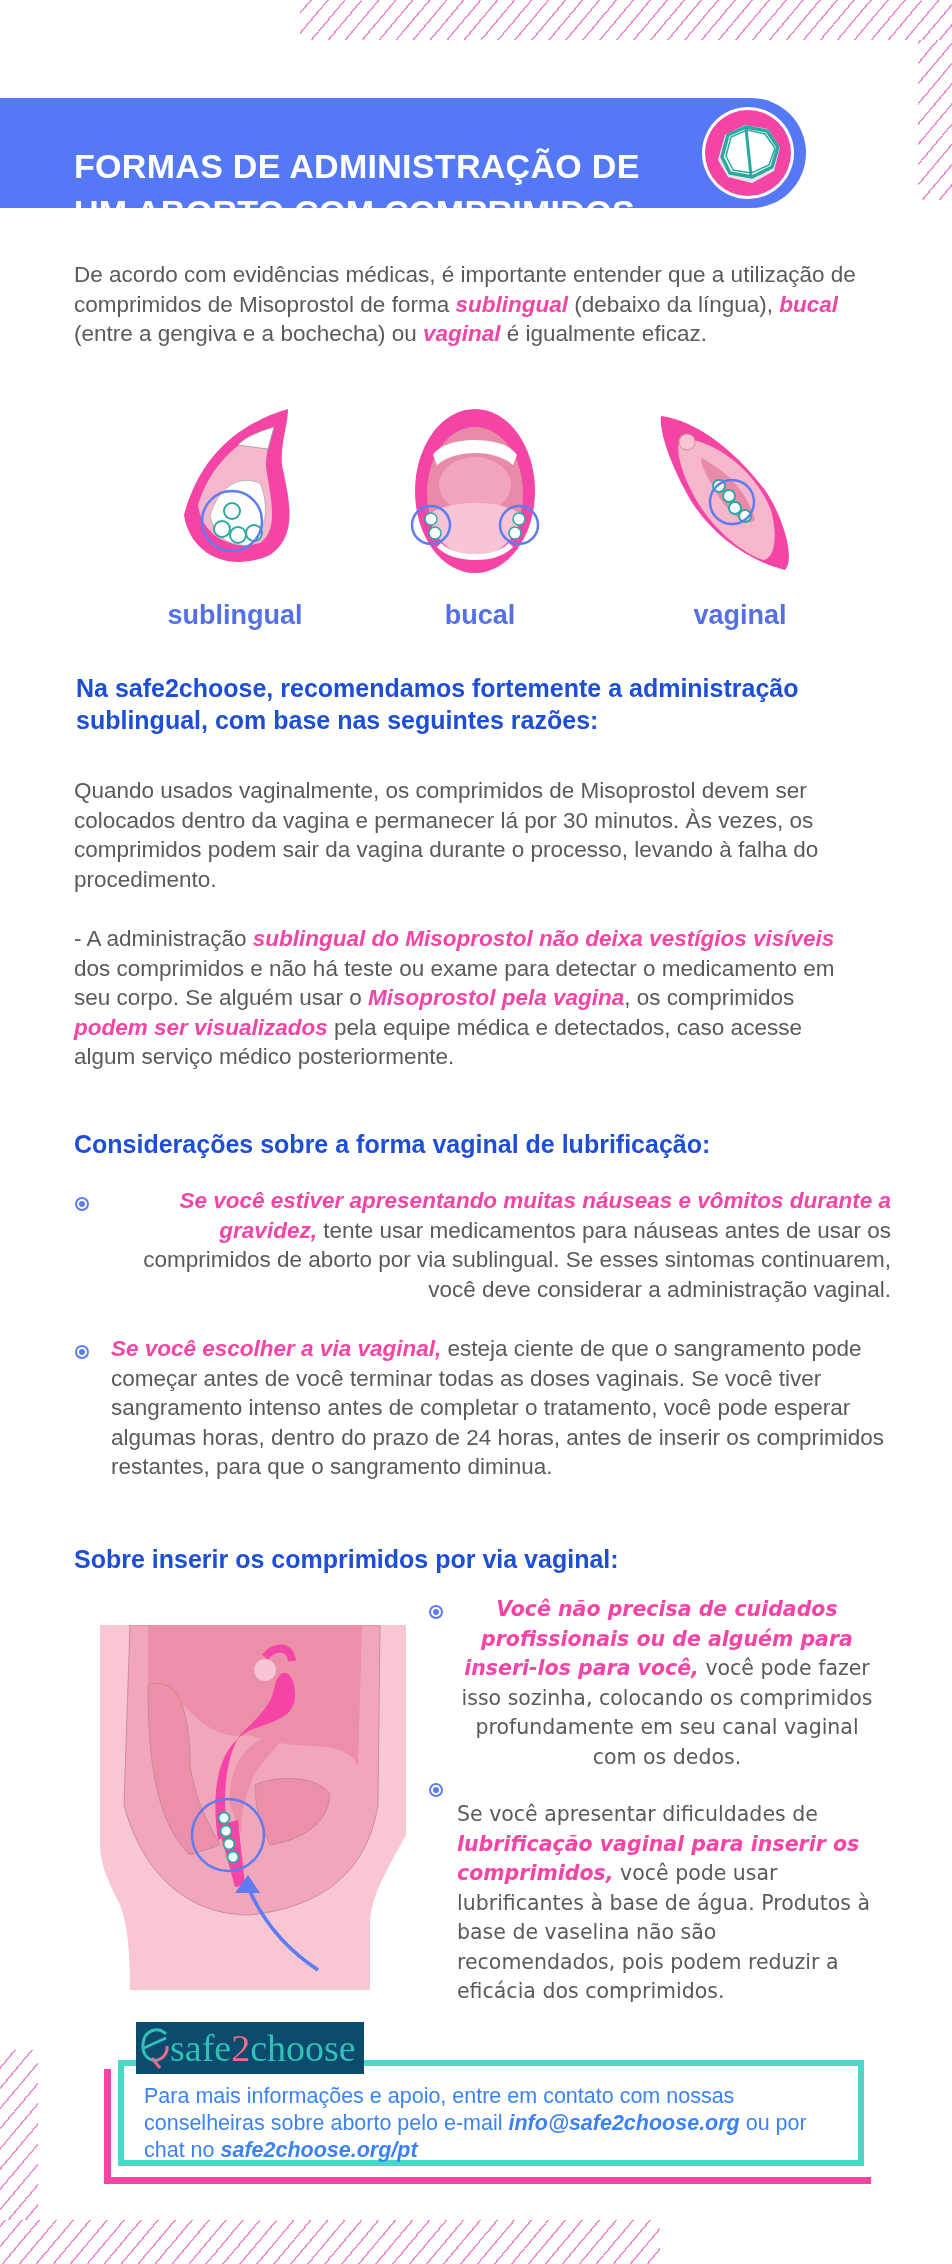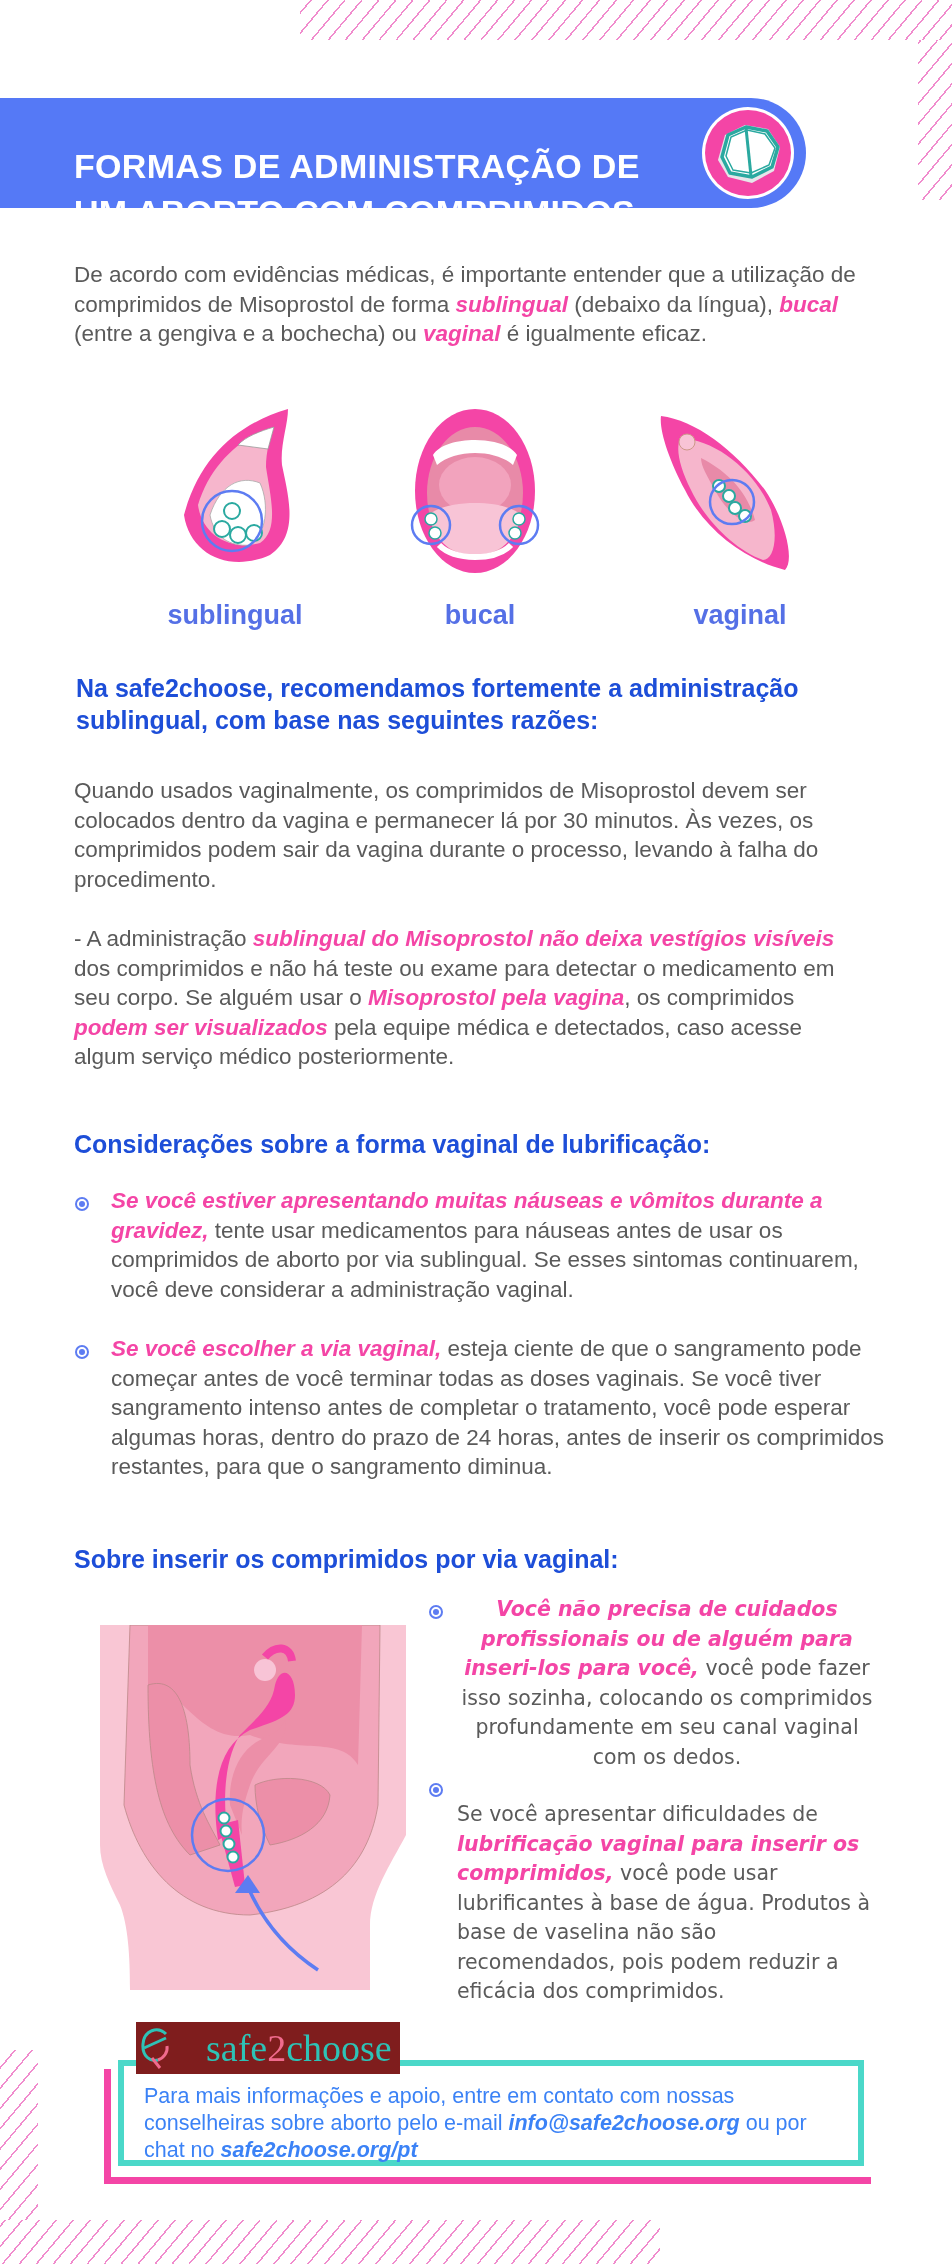--- a/index.html
+++ b/index.html
@@ -124,7 +124,7 @@
 
 <div class="h2" style="top:1128px;">Considerações sobre a forma vaginal de lubrificação:</div>
 <span class="bullet" style="left:75px;top:1197px;"></span>
-<div class="li" style="left:111px;top:1186px;width:780px;">
+<div class="li" style="left:111px;top:1186px;width:780px;text-align:right;">
   <span class="em">Se você estiver apresentando muitas náuseas e vômitos durante a gravidez,</span><span> tente usar medicamentos para náuseas antes de usar os comprimidos de aborto por via sublingual. Se esses sintomas continuarem, você deve considerar a administração vaginal.</span>
 </div>
 <span class="bullet" style="left:75px;top:1345px;"></span>

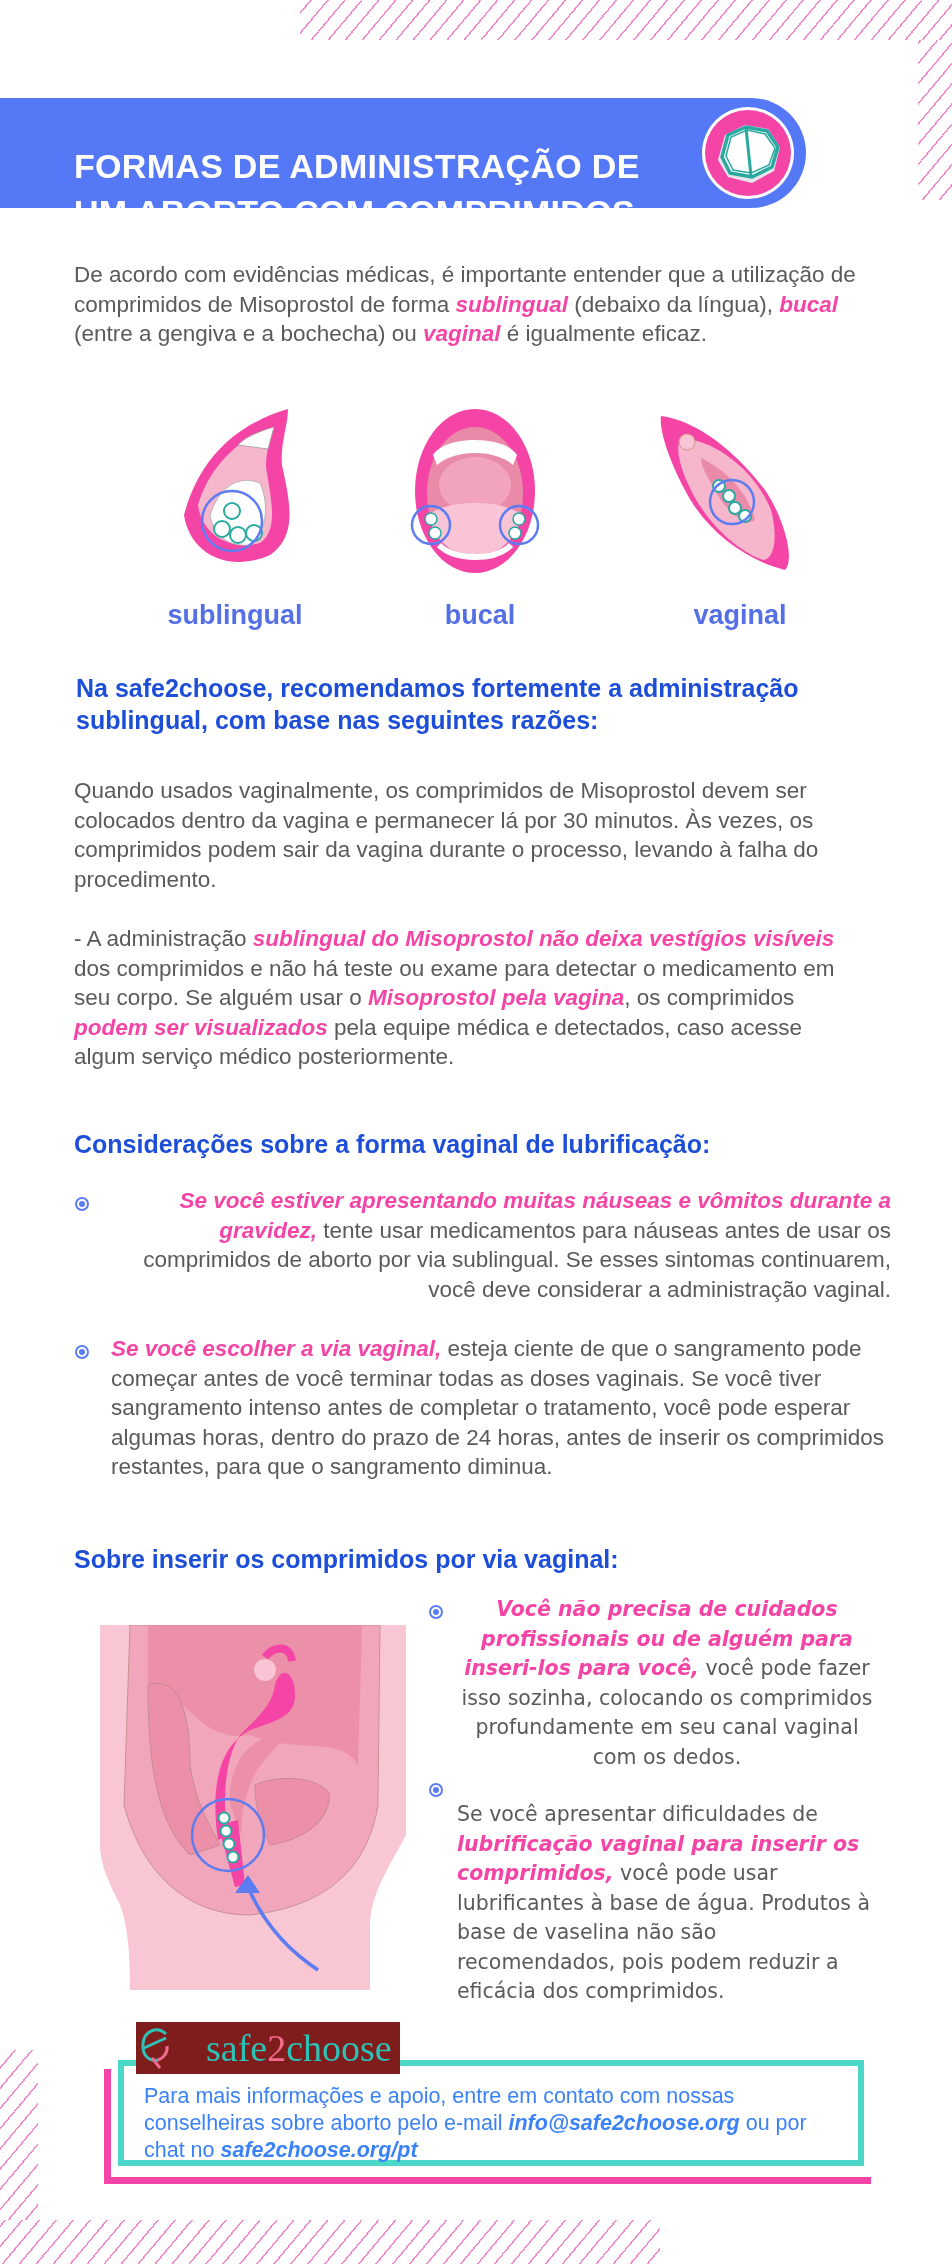--- a/index.html
+++ b/index.html
@@ -38,7 +38,7 @@
   .li2 { position: absolute; font-family: "DejaVu Sans", sans-serif; font-size: 20.5px; line-height: 29.5px; color: #5a5a5a; }
   .footer-pink { position: absolute; left: 104px; top: 2069px; width: 760px; height: 108px; border-left: 7px solid #f445a6; border-bottom: 7px solid #f445a6; }
   .footer-teal { position: absolute; left: 118px; top: 2060px; width: 746px; height: 106px; border: 6px solid #4bd8c9; box-sizing: border-box; background: #fff; }
-  .logo { position: absolute; left: 136px; top: 2022px; height: 52px; background: #7f1d1d; padding: 0 8px 0 4px; display: flex; align-items: center; gap: 36px; }
+  .logo { position: absolute; left: 136px; top: 2022px; height: 52px; background: #0c4a6e; padding: 0 8px 0 4px; display: flex; align-items: center; }
   .logo-text { font-family: "Liberation Serif", "DejaVu Serif", serif; font-size: 38px; color: #2ec2b6; }
   .logo-two { color: #f06b8d; }
   .footer-text { position: absolute; left: 144px; top: 2083px; width: 700px; color: #3b82f6; font-size: 21.5px; line-height: 27px; }

